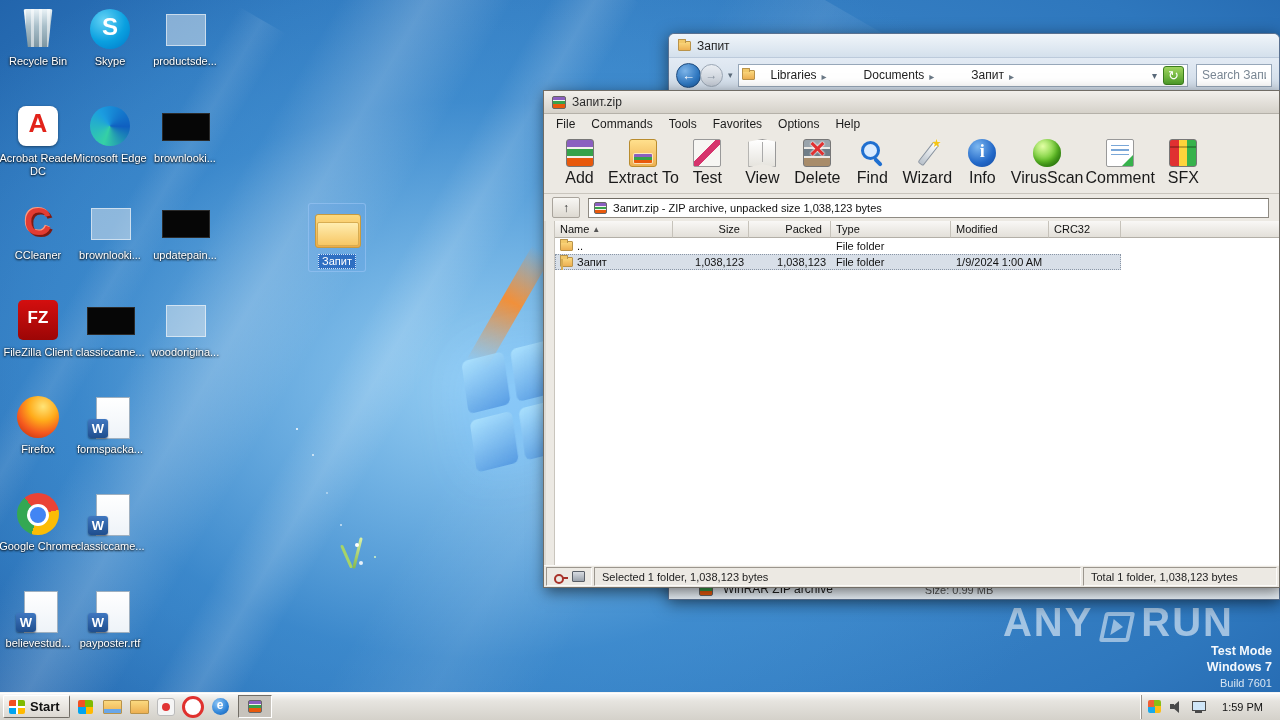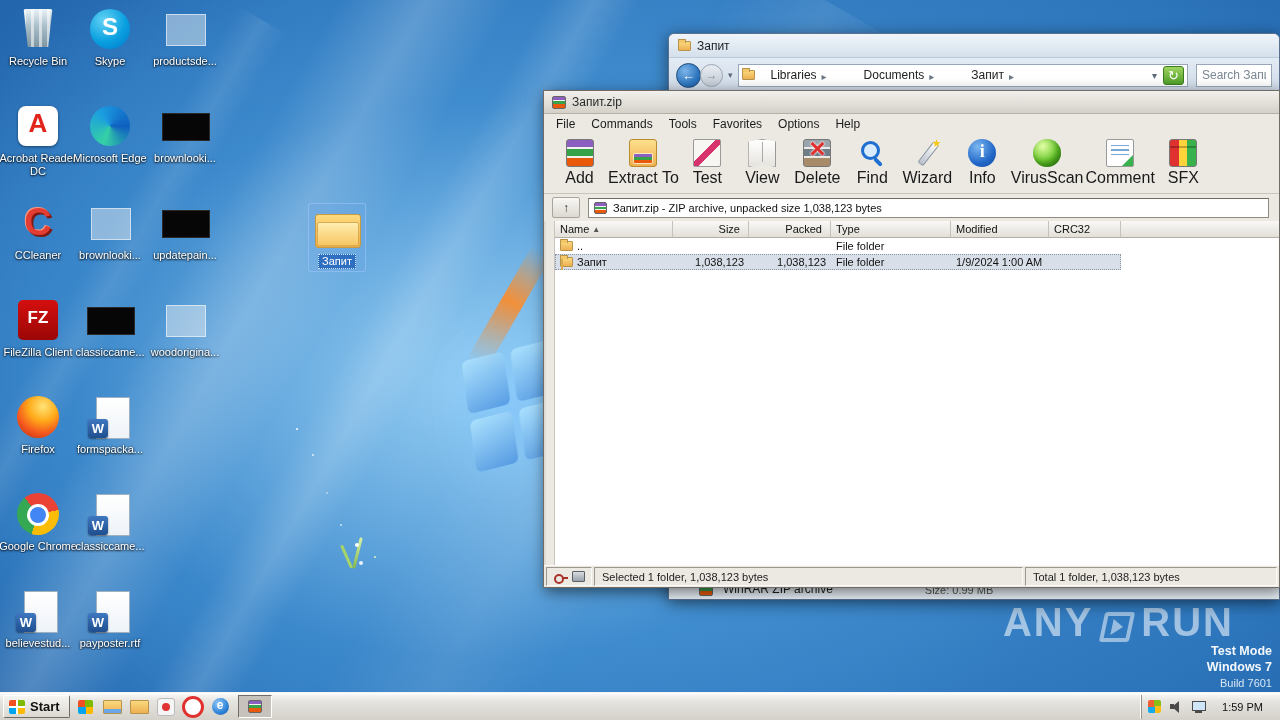--- a/index.html
+++ b/index.html
@@ -162,7 +162,7 @@
   .st{border:1px solid;border-color:#9b968e #fbfaf8 #fbfaf8 #9b968e;display:flex;align-items:center;font-size:11px;color:#222;padding:0 7px}
   .st-icons{width:46px;justify-content:center;gap:4px;padding:0}
   .st-mid{flex:1}
-  .st-right{width:252px}
+  .st-right{width:194px}
   .key-ic{position:relative;width:14px;height:12px}
   .key-ic::before{content:"";position:absolute;left:0;top:3px;width:6px;height:6px;border:2px solid #a8322a;border-radius:50%}
   .key-ic::after{content:"";position:absolute;left:9px;top:6px;width:5px;height:2px;background:#a8322a}

